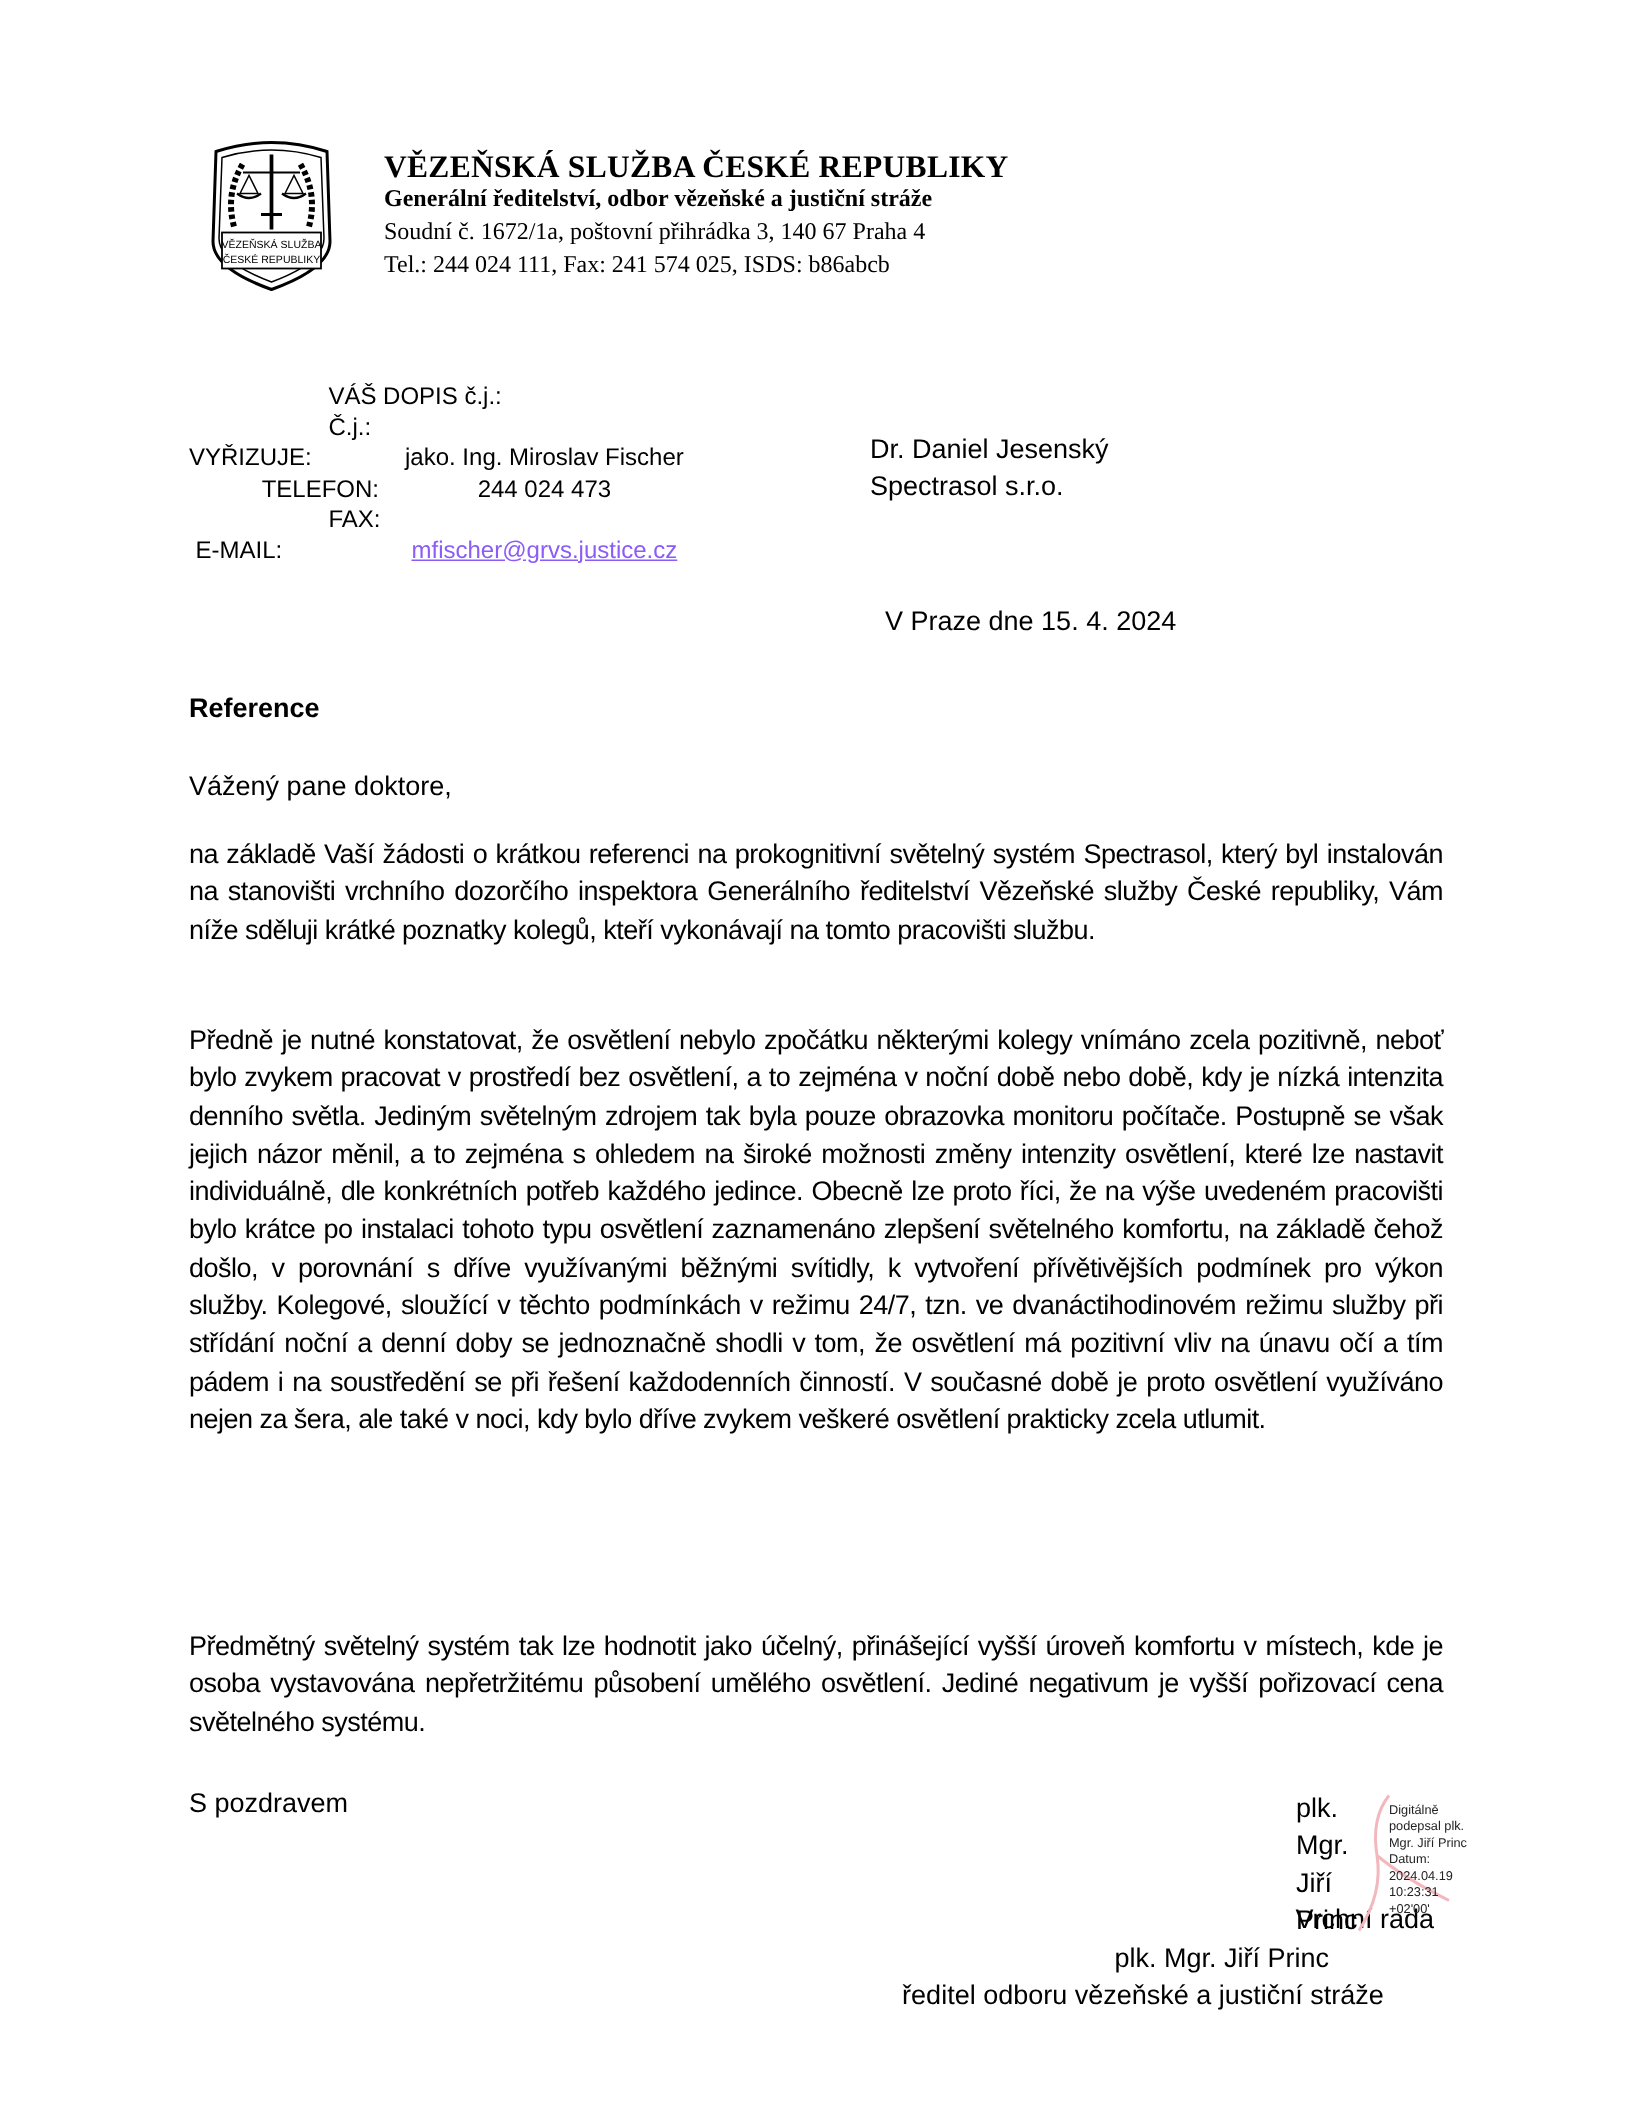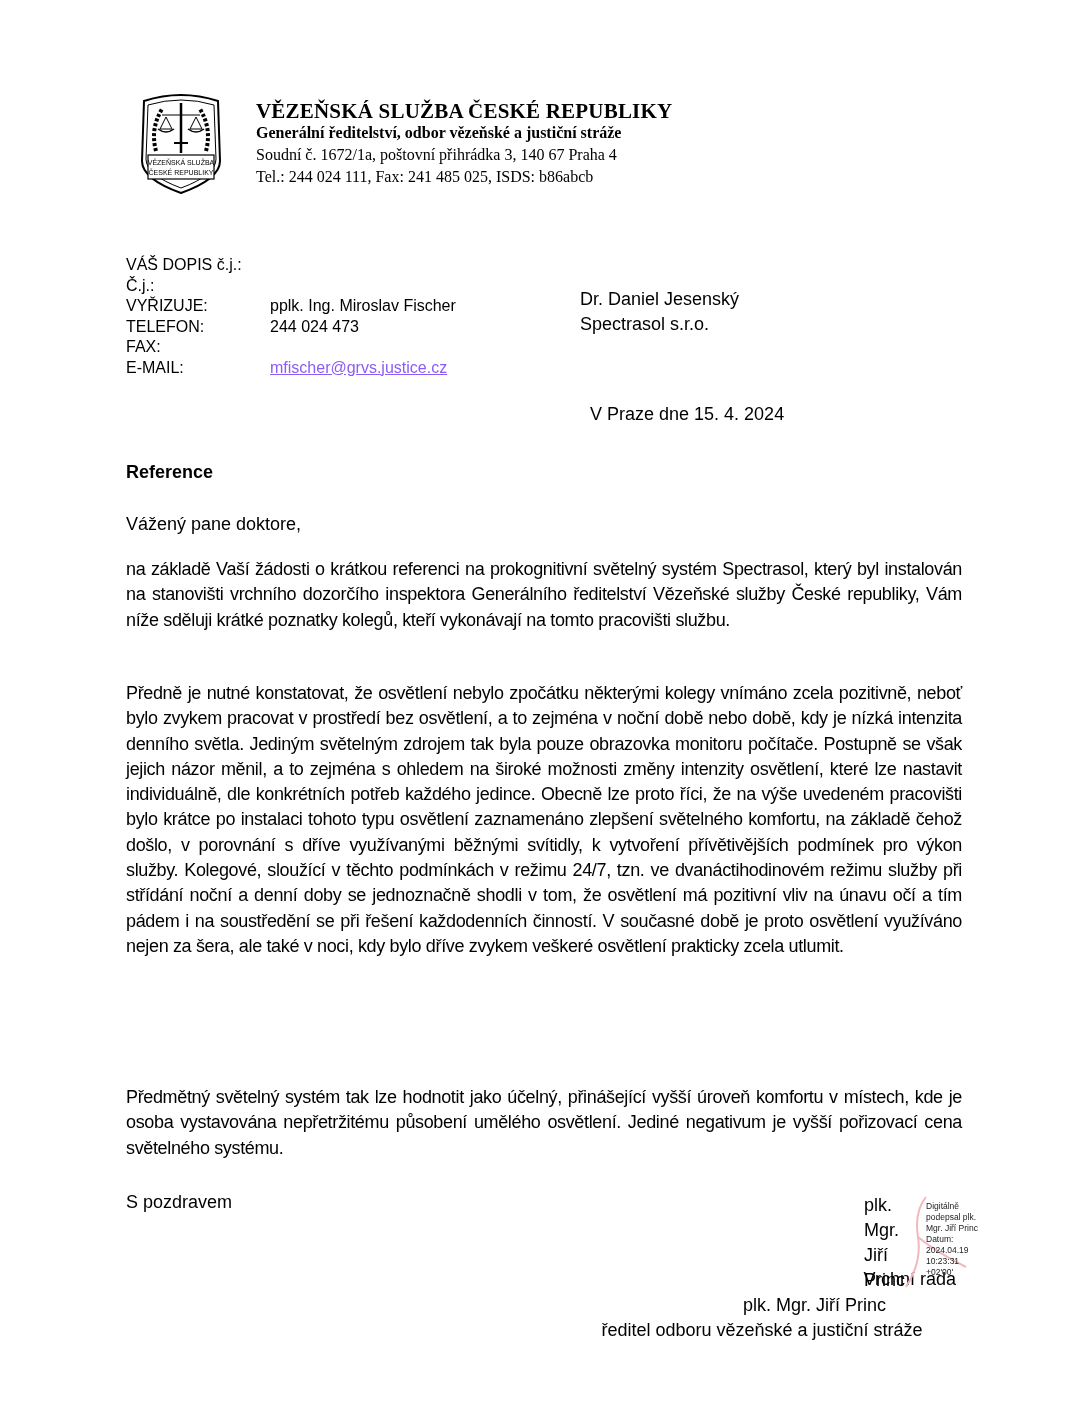--- a/index.html
+++ b/index.html
@@ -58,7 +58,7 @@
   <div class="t1">VĚZEŇSKÁ SLUŽBA ČESKÉ REPUBLIKY</div>
   <div class="t2">Generální ředitelství, odbor vězeňské a justiční stráže</div>
   <div class="t3">Soudní č. 1672/1a, poštovní přihrádka 3, 140 67 Praha 4</div>
-  <div class="t4">Tel.: 244 024 111, Fax: 241 485 025, ISDS: b86abcb</div>
+  <div class="t4">Tel.: 244 024 111, Fax: 241 574 025, ISDS: b86abcb</div>
 </div>
 
 <div class="abs meta">

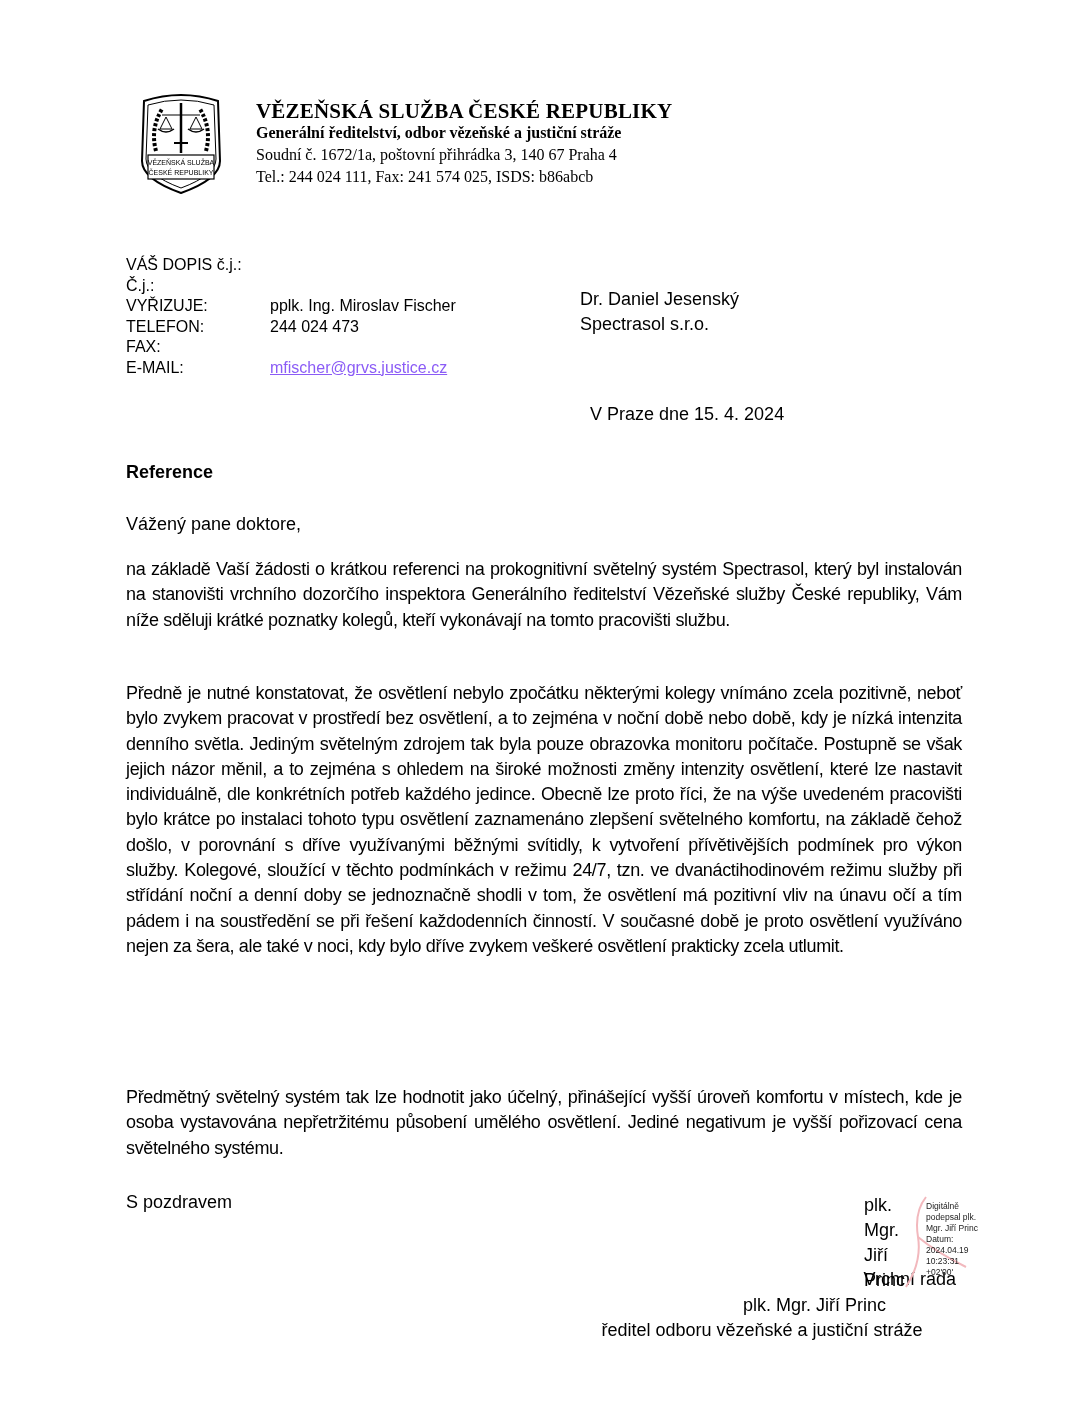--- a/index.html
+++ b/index.html
@@ -12,7 +12,7 @@
     .hdr .t3 { font-size: 16px; }
     .hdr .t4 { font-size: 16px; }
     .meta { left: 126px; top: 255px; font-size: 16px; line-height: 20.5px; }
-    .meta .row { display: flex; }
+    .meta .row { display: flex; justify-content: center; }
     .meta .lbl { width: 144px; }
     .meta a { color: #8b5cf6; text-decoration: underline; }
     .addr { left: 580px; top: 287px; font-size: 18px; line-height: 25px; }

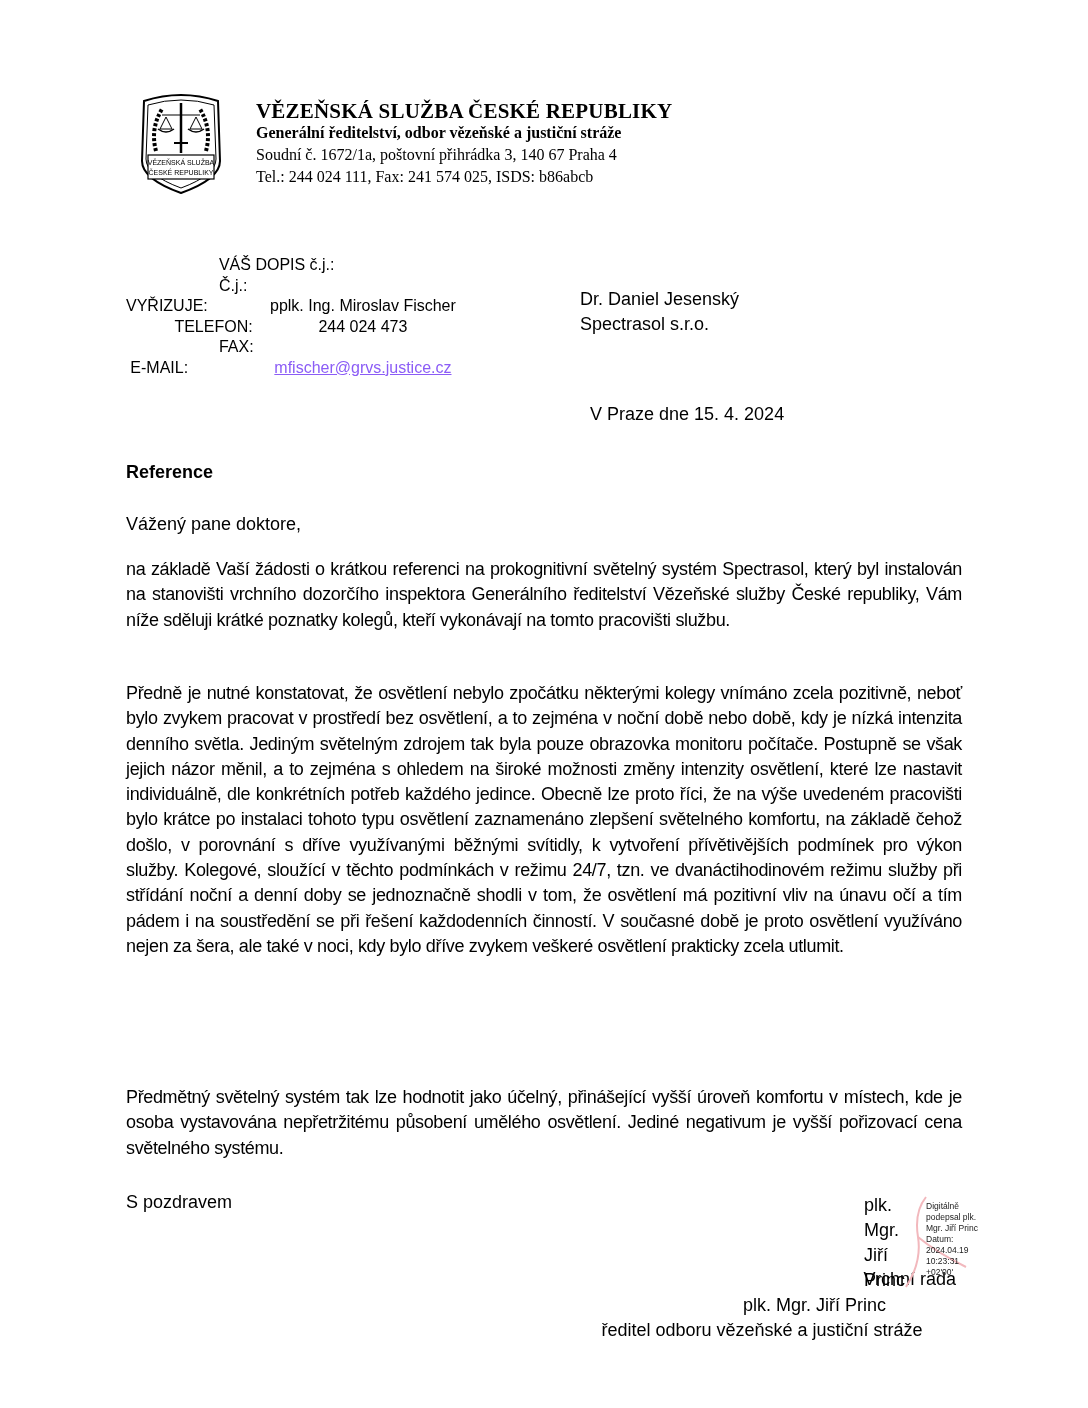--- a/index.html
+++ b/index.html
@@ -72,7 +72,7 @@
   </div>
   <div class="row">
     <span class="lbl">VYŘIZUJE:</span>
-    <span>pplk. Ing. Miroslav Fischer</span>
+    <span>jako. Ing. Miroslav Fischer</span>
   </div>
   <div class="row">
     <span class="lbl">TELEFON:</span>

